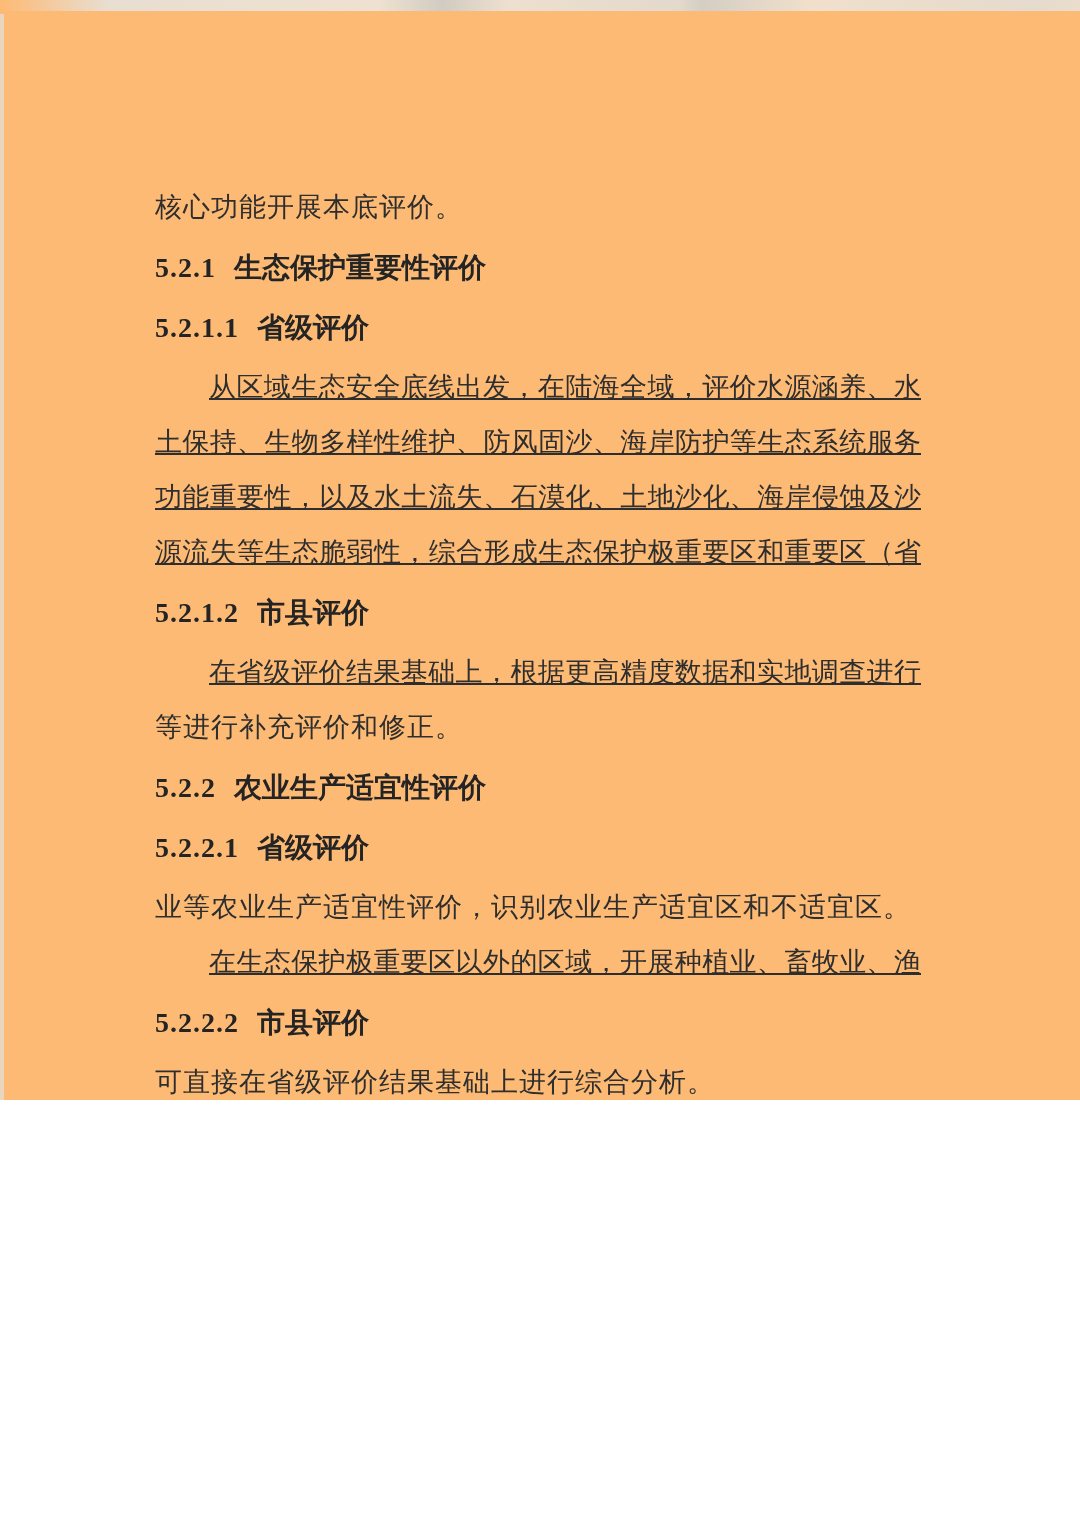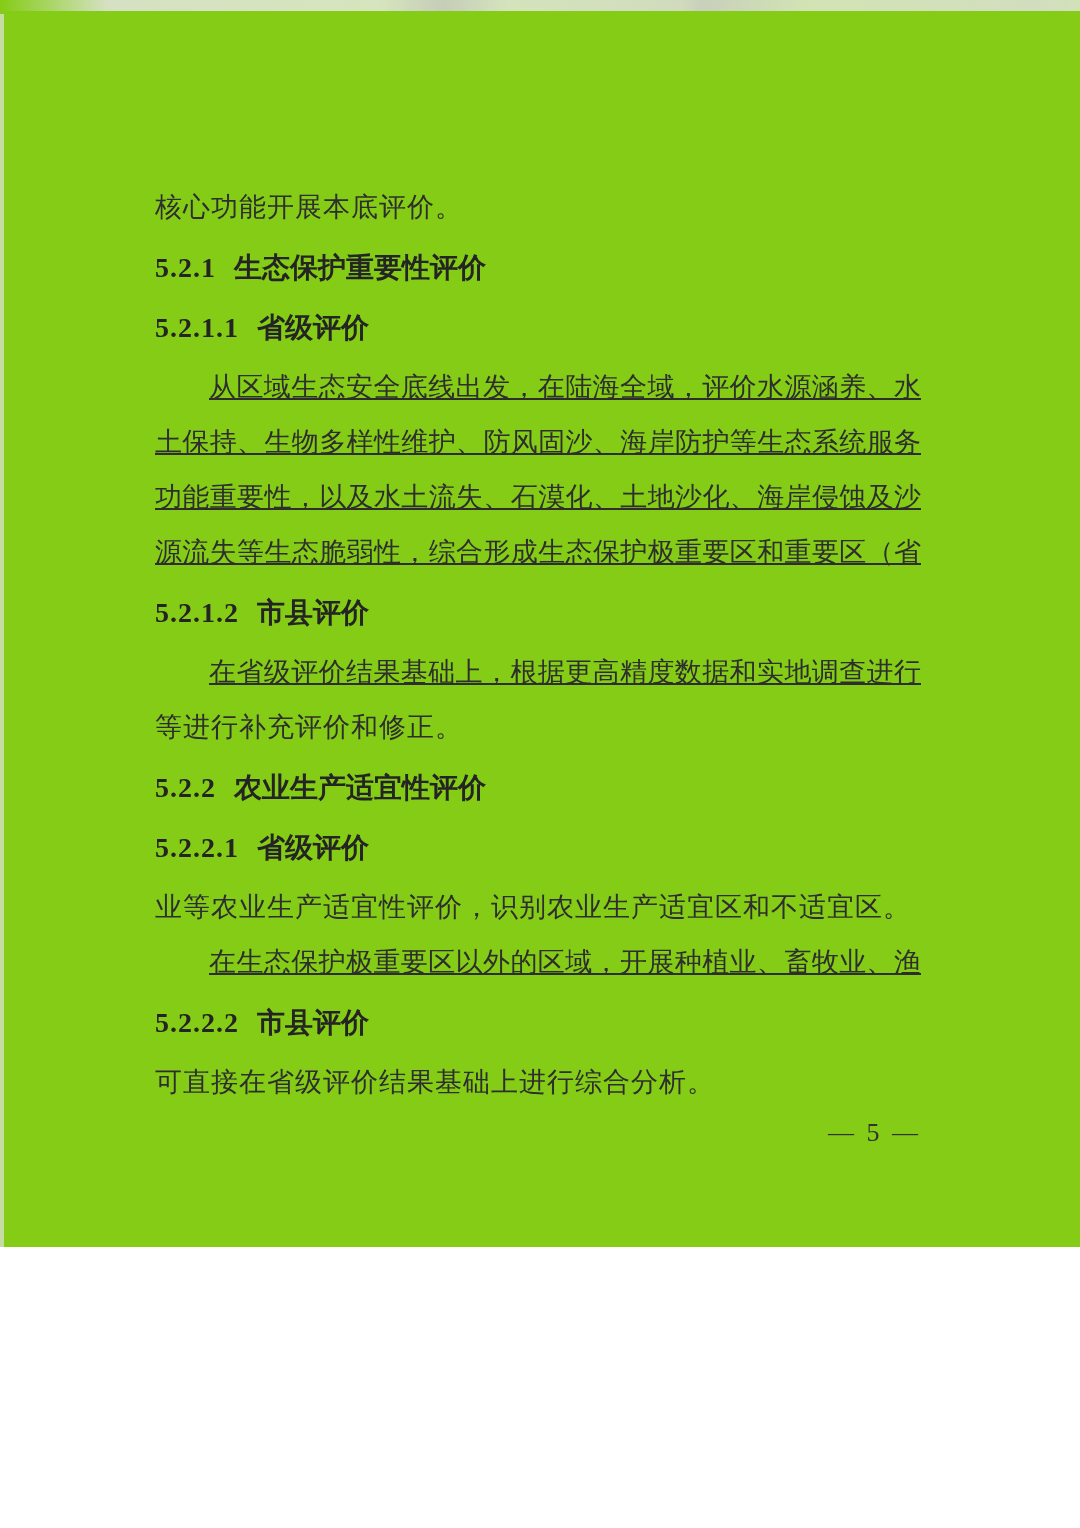--- a/index.html
+++ b/index.html
@@ -5,8 +5,8 @@
   html,body{margin:0;padding:0;background:#ffffff;}
   .page{
     position:relative;
-    width:1080px;height:1247px;
-    background:#84cc16;
+    width:1080px;height:1100px;
+    background:#fdba74;
     overflow:hidden;
     font-family:"Liberation Serif","DejaVu Serif",serif;
     color:#2e2e2e;

